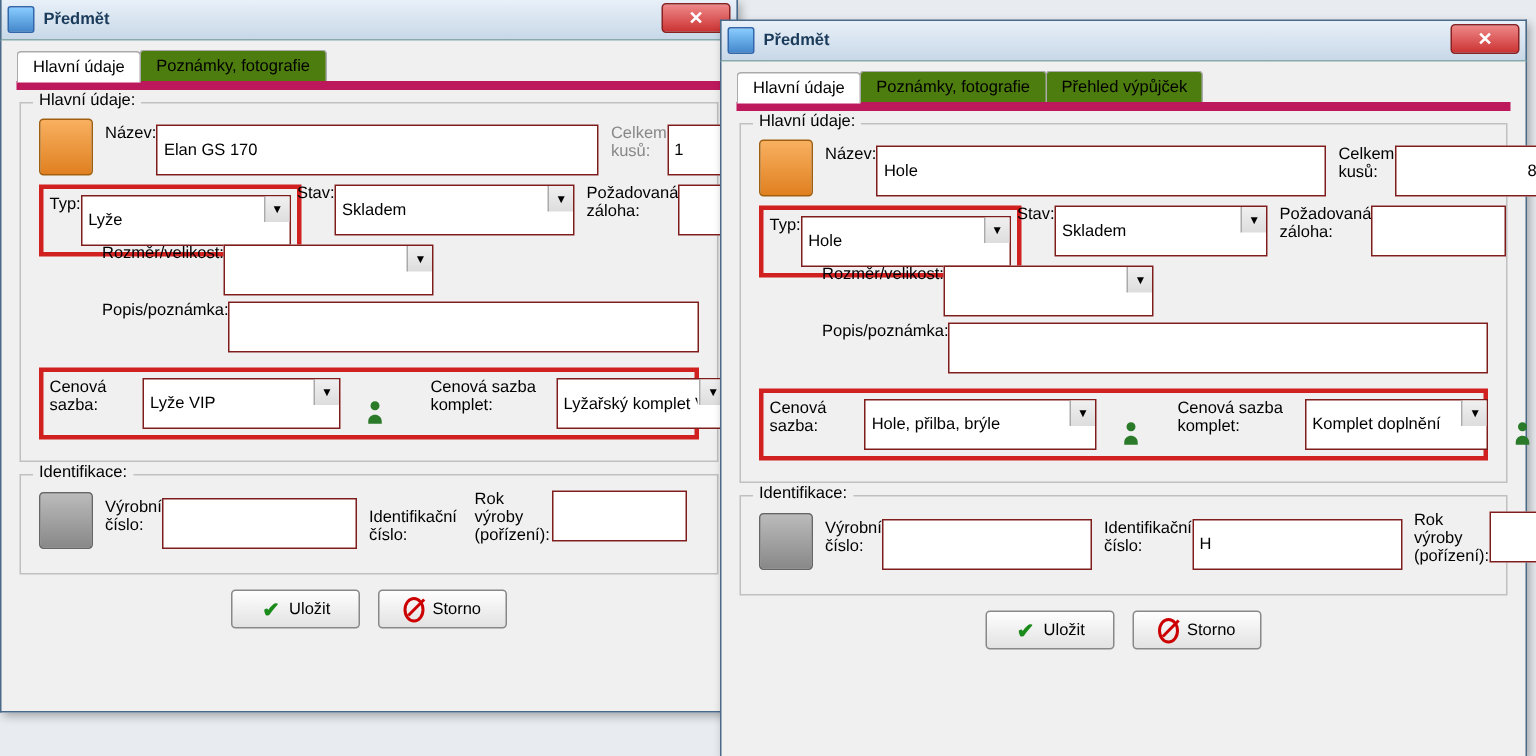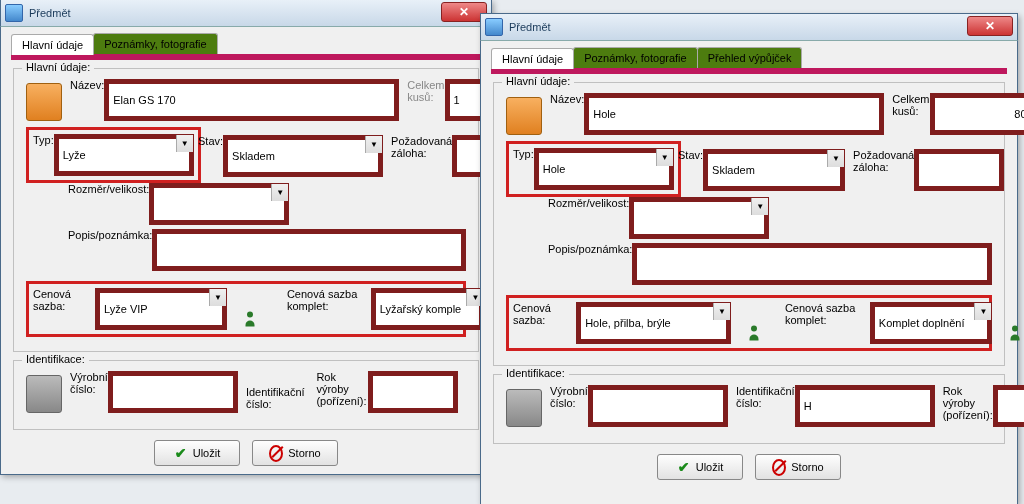--- a/index.html
+++ b/index.html
@@ -6,7 +6,7 @@
 .window{position:absolute;background:#f0f0f0;border:1px solid #4a6a8a;border-top:none;box-shadow:2px 2px 6px rgba(0,0,0,.3)}
 .titlebar{height:26px;background:linear-gradient(#e8f0f8,#c8d8e8);border:1px solid #4a6a8a;border-bottom:1px solid #8aa;margin:-1px -1px 0;display:flex;align-items:center;padding:0 4px;position:relative}
 .titlebar-icon{width:16px;height:16px;margin-right:6px;background:linear-gradient(#8cf,#48c);border:1px solid #36a;border-radius:2px}
-.title-text{color:#1a3a5a;font-weight:normal}
+.title-text{color:#1a3a5a;font-weight:bold}
 .close-btn{position:absolute;right:4px;top:2px;width:44px;height:18px;background:linear-gradient(#e88,#c33);border:1px solid #822;border-radius:3px;color:#fff;display:flex;align-items:center;justify-content:center;font-weight:bold;font-size:12px}
 .tabs{display:flex;margin:6px 10px 0;border-bottom:6px solid #be185d}
 .tab{padding:4px 10px;border:1px solid #aaa;border-bottom:none;background:#4d7c0f;margin-right:-1px;border-radius:3px 3px 0 0;cursor:pointer}

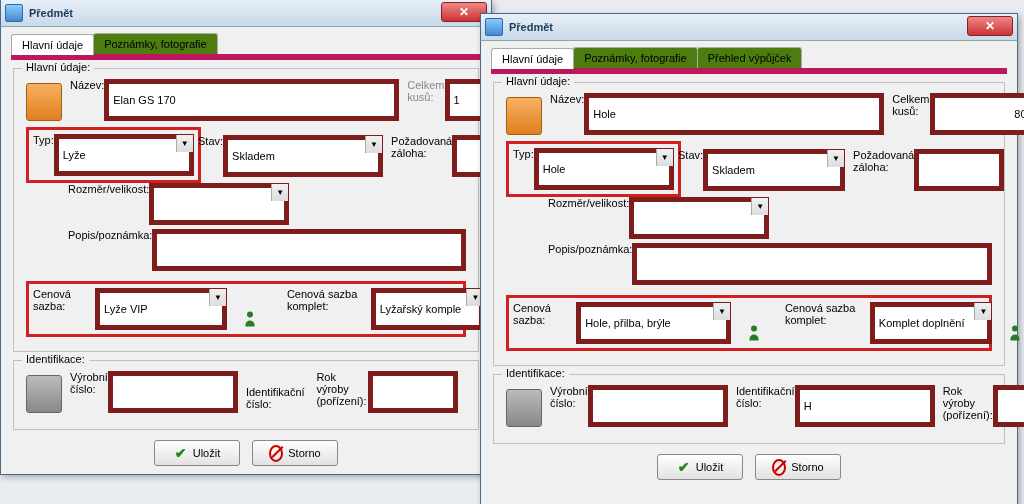--- a/index.html
+++ b/index.html
@@ -16,7 +16,7 @@
 .row{display:flex;align-items:flex-end;margin-bottom:4px}
 .field{display:flex;flex-direction:row;margin-right:8px}
 .field label{margin-bottom:3px}
-input[type=text],select{font:11px Tahoma,Arial,sans-serif;border:5px solid #7f1d1d;background:#fff;height:19px;padding:16px 4px;box-sizing:border-box}
+input[type=text],select{font:11px Tahoma,Arial,sans-serif;border:1px solid #7f1d1d;background:#fff;height:19px;padding:16px 4px;box-sizing:border-box}
 .combo{position:relative;display:inline-block}
 .combo input{width:100%;padding-right:18px}
 .combo .arrow{position:absolute;right:1px;top:1px;width:16px;height:17px;background:linear-gradient(#f0f0f0,#ddd);border-left:1px solid #aaa;display:flex;align-items:center;justify-content:center;font-size:8px;cursor:pointer}

